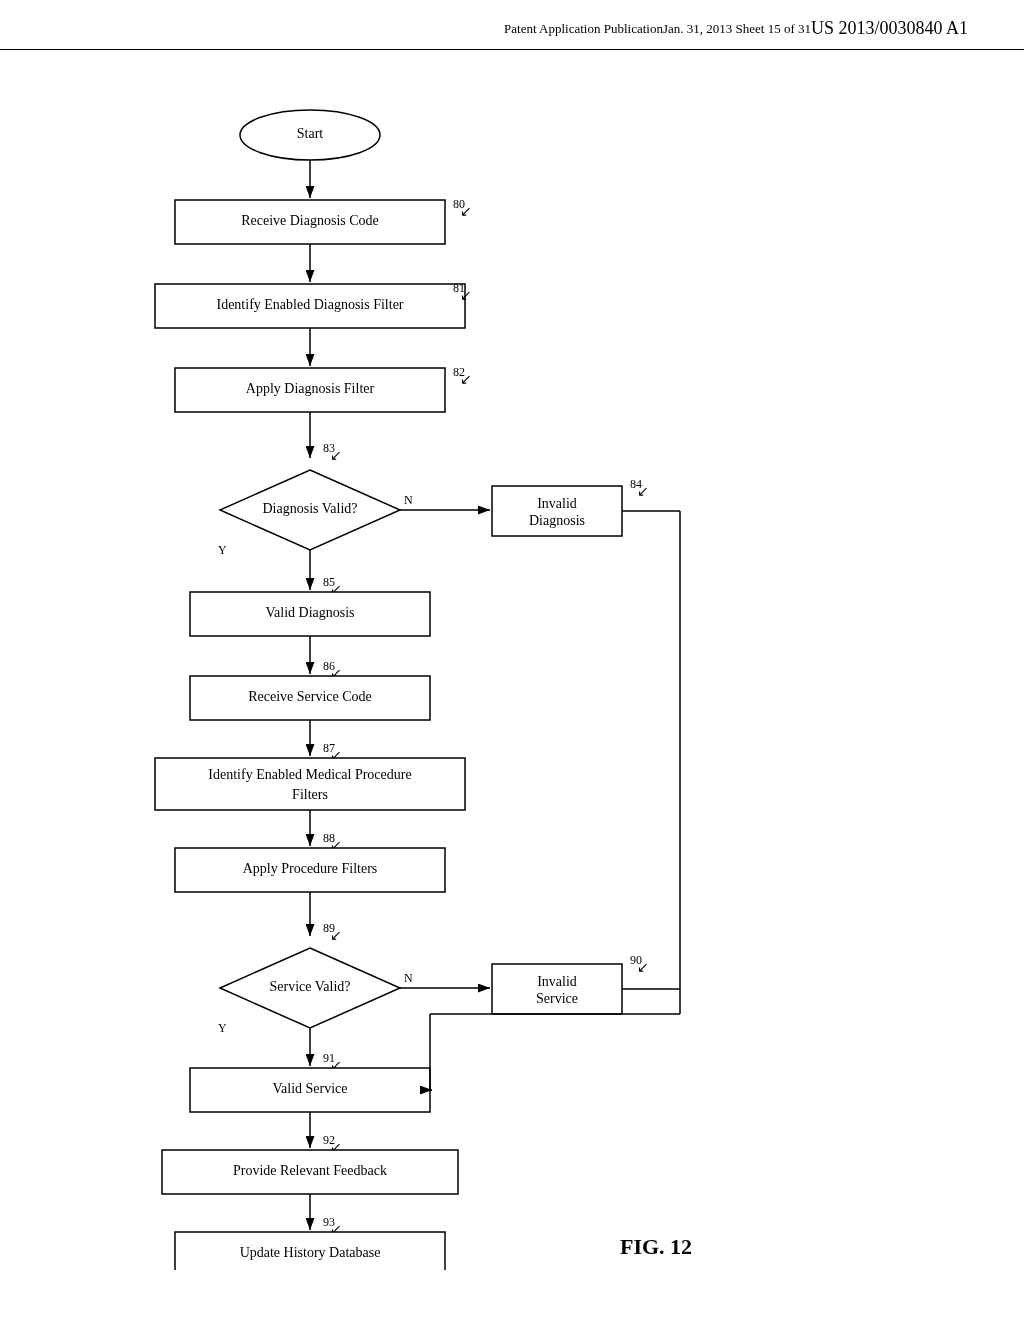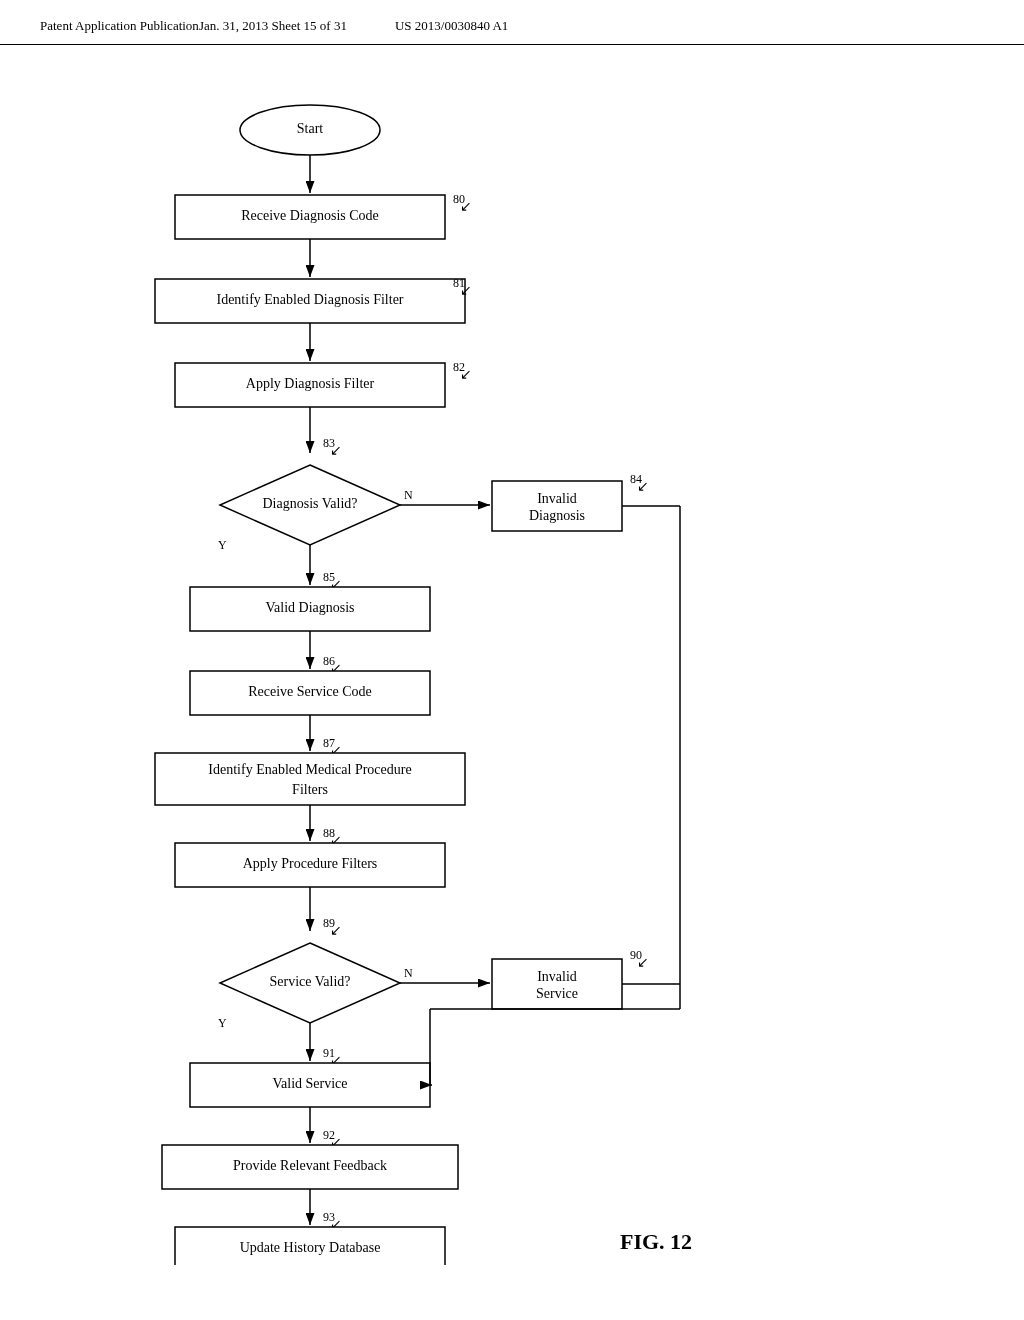--- a/index.html
+++ b/index.html
@@ -14,9 +14,9 @@
 
     .page-header {
       display: flex;
-      justify-content: flex-start;
+      justify-content: flex-end;
       align-items: center;
-      padding: 18px 25px 10px 40px;
+      padding: 18px 56px 10px 40px;
       font-size: 14px;
       border-bottom: 1px solid #000;
       margin-bottom: 10px;

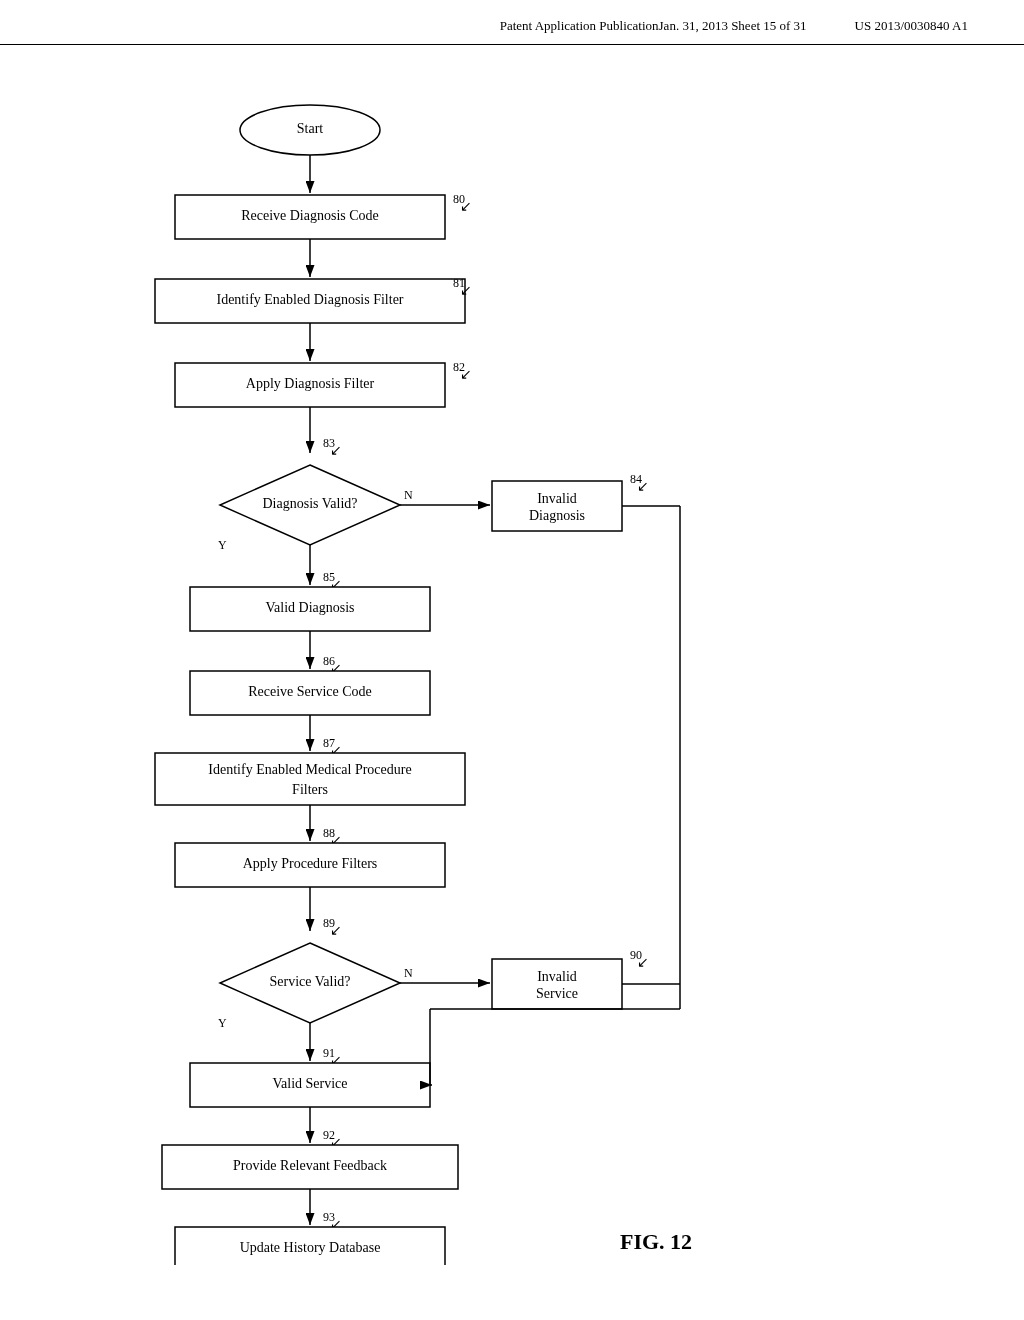--- a/index.html
+++ b/index.html
@@ -24,7 +24,7 @@
 
     .header-left { font-weight: normal; font-size: 13px; }
     .header-center { font-size: 13px; font-family: Liberation Serif, serif; }
-    .header-right { font-size: 13px; margin-left: 48px; }
+    .header-right { font-size: 18px; }
 
     .diagram-container {
       position: relative;

